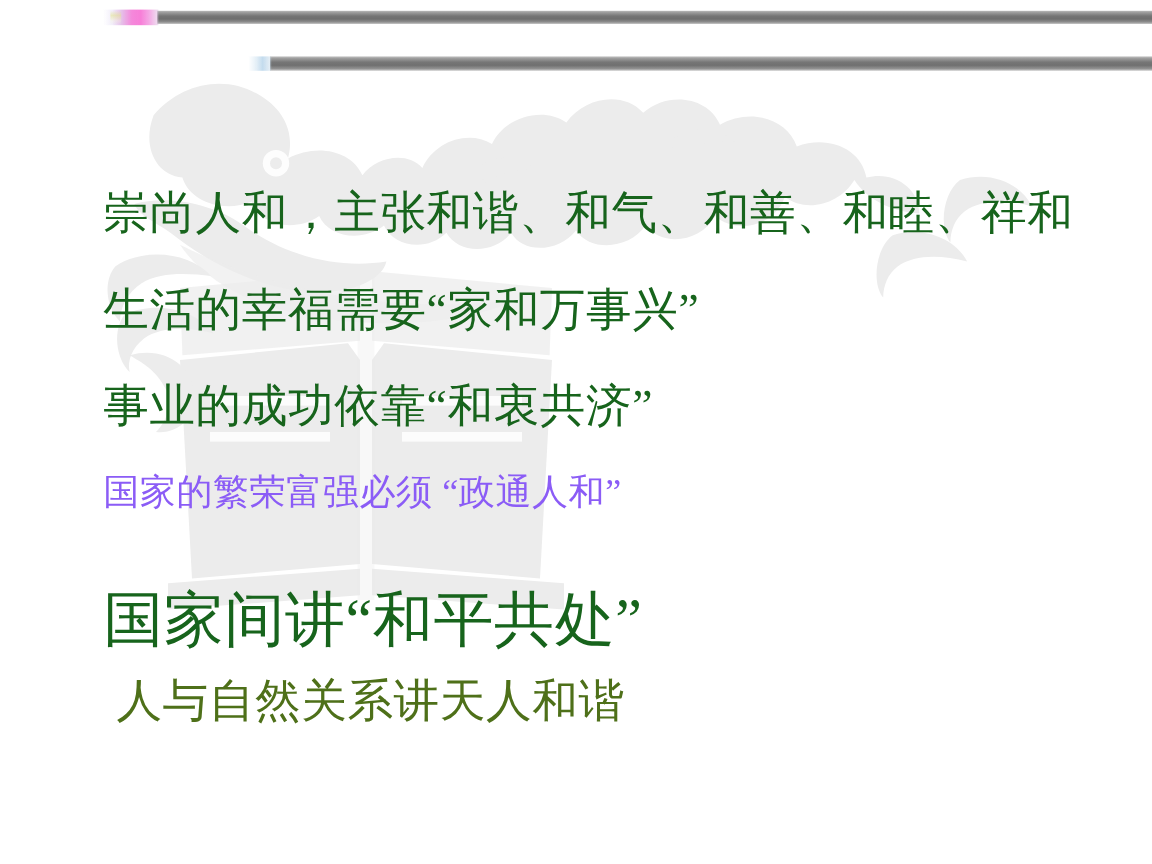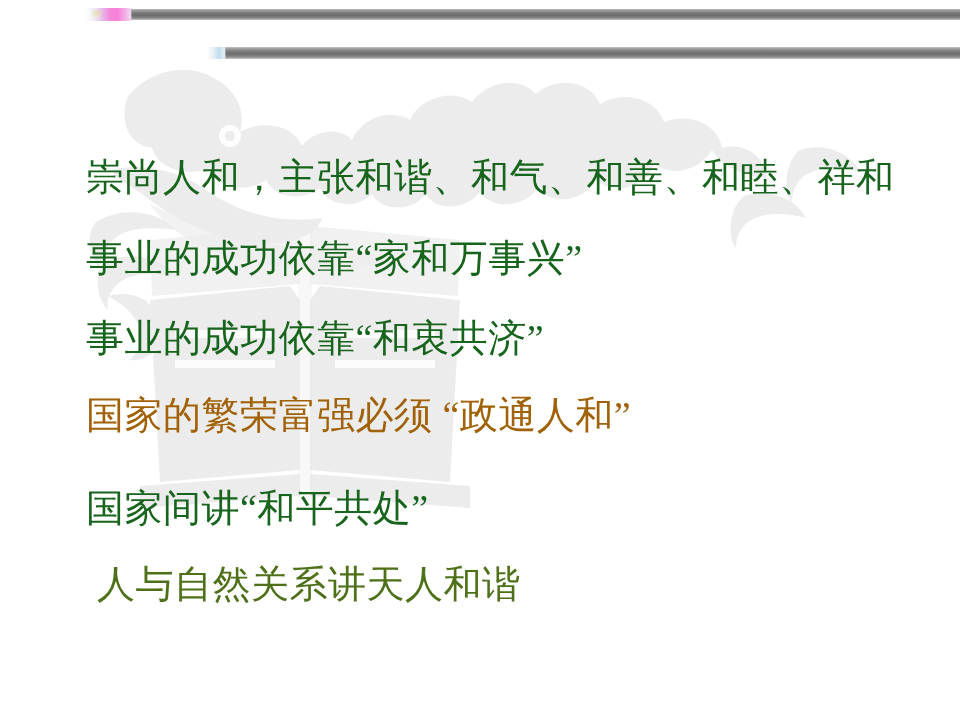--- a/index.html
+++ b/index.html
@@ -196,7 +196,7 @@
 
   <div id="content">
     <div class="line l1">崇尚人和，主张和谐、和气、和善、和睦、祥和</div>
-    <div class="line l2">事业的成功依靠“家和万事兴”</div>
+    <div class="line l2">生活的幸福需要“家和万事兴”</div>
     <div class="line l3">事业的成功依靠“和衷共济”</div>
     <div class="line l4">国家的繁荣富强必须 “政通人和”</div>
     <div class="line l5">国家间讲“和平共处”</div>

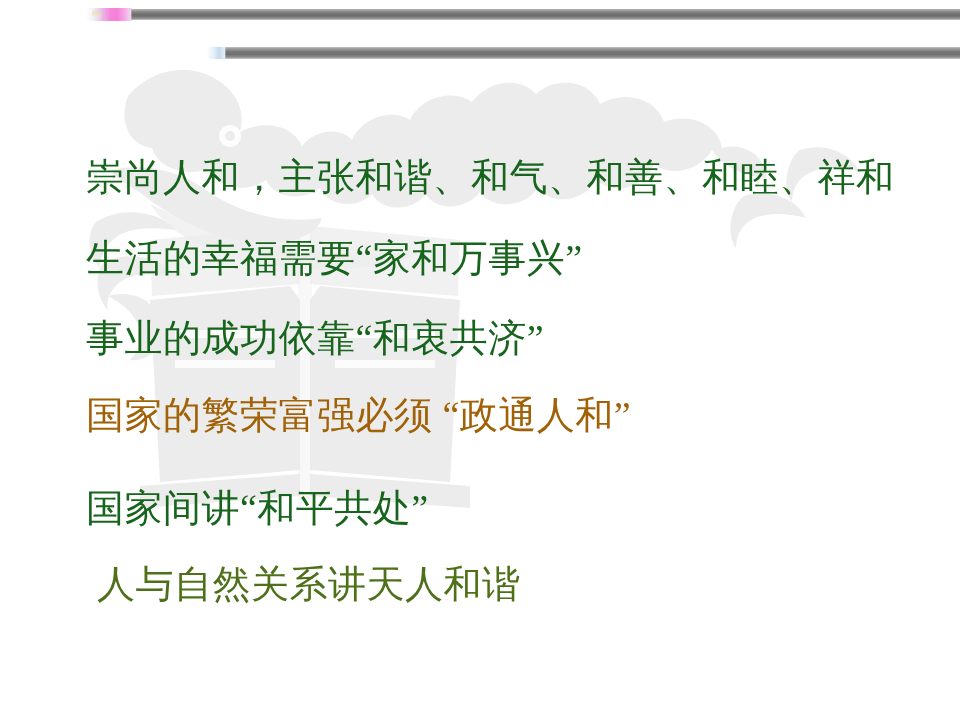--- a/index.html
+++ b/index.html
@@ -118,7 +118,7 @@
   .l1 { left: 86px;  top: 152px; font-size: 38px; color: #17641c; }
   .l2 { left: 86px;  top: 233px; font-size: 38px; color: #17641c; }
   .l3 { left: 86px;  top: 313px; font-size: 38px; color: #17641c; text-align: right; }
-  .l4 { left: 86px;  top: 390px; font-size: 38px; color: #a16207; }
+  .l4 { left: 86px;  top: 390px; font-size: 30px; color: #8b5cf6; }
   .l5 { left: 86px;  top: 483px; font-size: 38px; color: #17641c; }
   .l6 { left: 97px;  top: 559px; font-size: 38px; color: #4e7019; text-align: center; }
 </style>

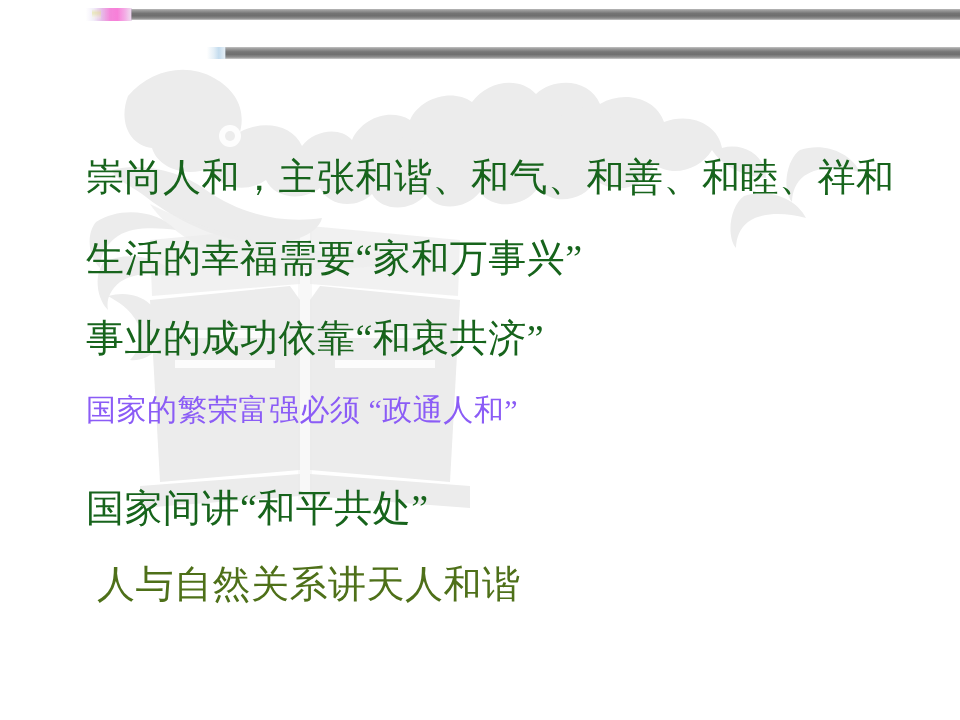--- a/index.html
+++ b/index.html
@@ -119,7 +119,7 @@
   .l2 { left: 86px;  top: 233px; font-size: 38px; color: #17641c; }
   .l3 { left: 86px;  top: 313px; font-size: 38px; color: #17641c; text-align: right; }
   .l4 { left: 86px;  top: 390px; font-size: 30px; color: #8b5cf6; }
-  .l5 { left: 86px;  top: 483px; font-size: 38px; color: #17641c; }
+  .l5 { left: 86px;  top: 483px; font-size: 50px; color: #17641c; }
   .l6 { left: 97px;  top: 559px; font-size: 38px; color: #4e7019; text-align: center; }
 </style>
 </head>

